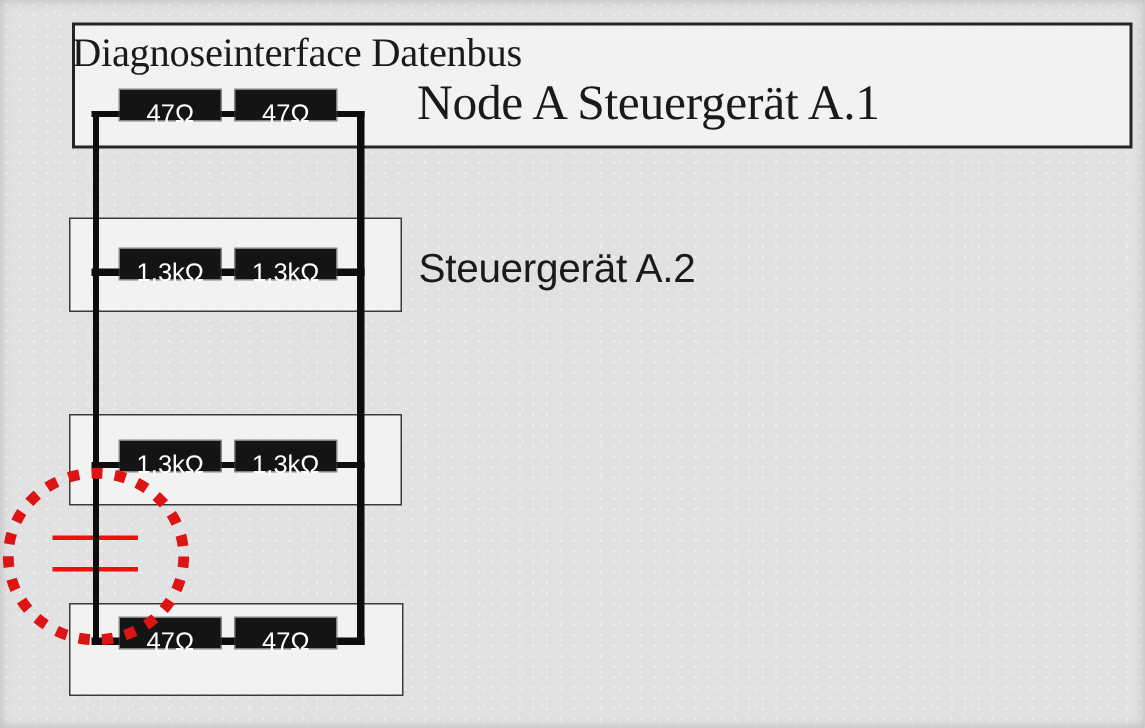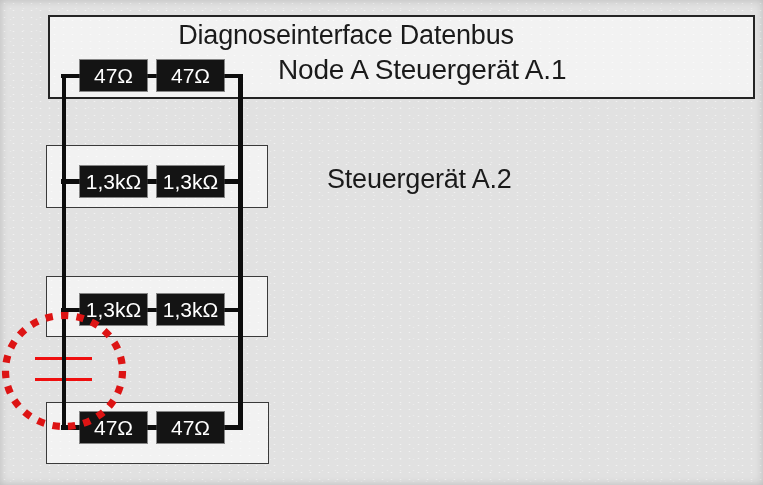--- a/index.html
+++ b/index.html
@@ -41,11 +41,11 @@
   .title-line1 {
     position: absolute;
     left: 48px; top: 20px; width: 596px;
-    text-align: center;
     font-size: 27px;
     line-height: 31px;
     letter-spacing: -0.2px;
     white-space: nowrap;
+    font-family: Liberation Serif, serif;
   }
   .title-line2 {
     position: absolute;

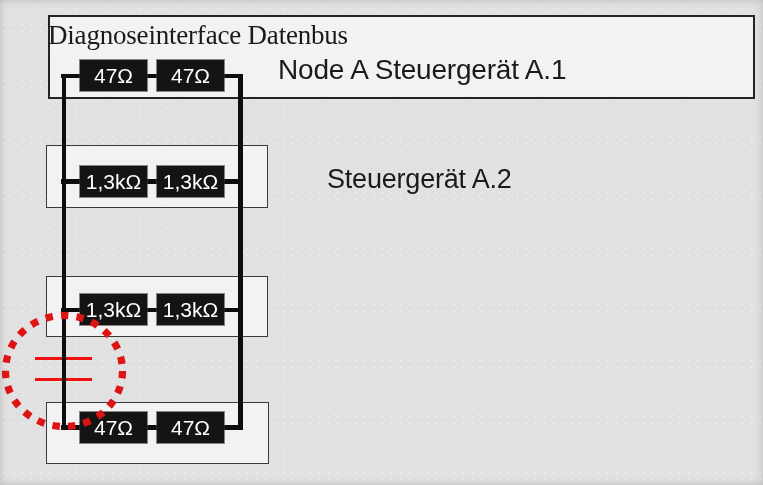--- a/index.html
+++ b/index.html
@@ -88,10 +88,10 @@
 
   .resistor {
     position: absolute;
-    width: 67px; height: 31px;
+    width: 67px; height: 20px;
     background: var(--resistor-bg, #141414);
     color: var(--resistor-text, #ffffff);
-    font-size: 21px;
+    font-size: 17px;
     line-height: 31px;
     text-align: center;
     white-space: nowrap;

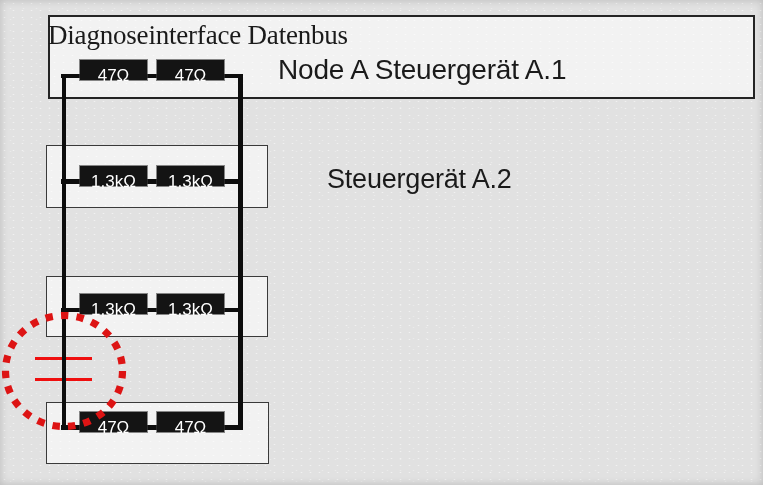--- a/index.html
+++ b/index.html
@@ -50,10 +50,11 @@
   .title-line2 {
     position: absolute;
     left: 278px; top: 54px;
-    font-size: 28px;
+    font-size: 33px;
     line-height: 31px;
     letter-spacing: -0.2px;
     white-space: nowrap;
+    font-family: Liberation Serif, serif;
   }
   .node-label {
     position: absolute;

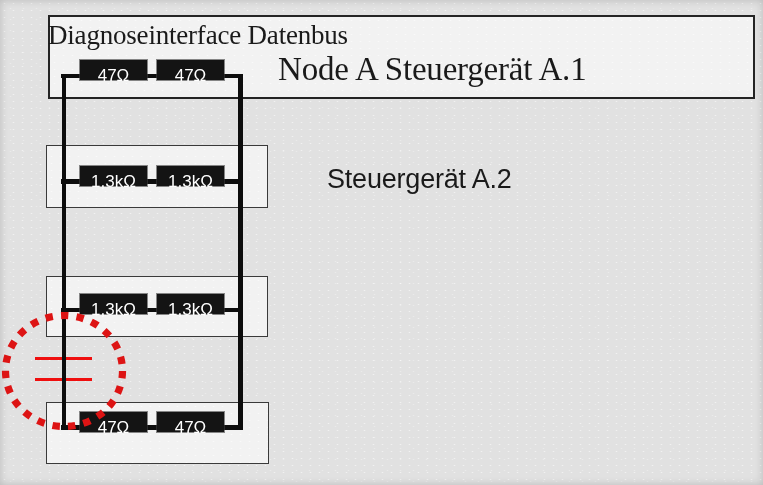--- a/index.html
+++ b/index.html
@@ -63,7 +63,6 @@
     line-height: 33px;
     letter-spacing: -0.2px;
     white-space: nowrap;
-    margin-left: 48px;
   }
   #label-a2 { top: 163px; }
   #label-a3 { top: 292px; }

